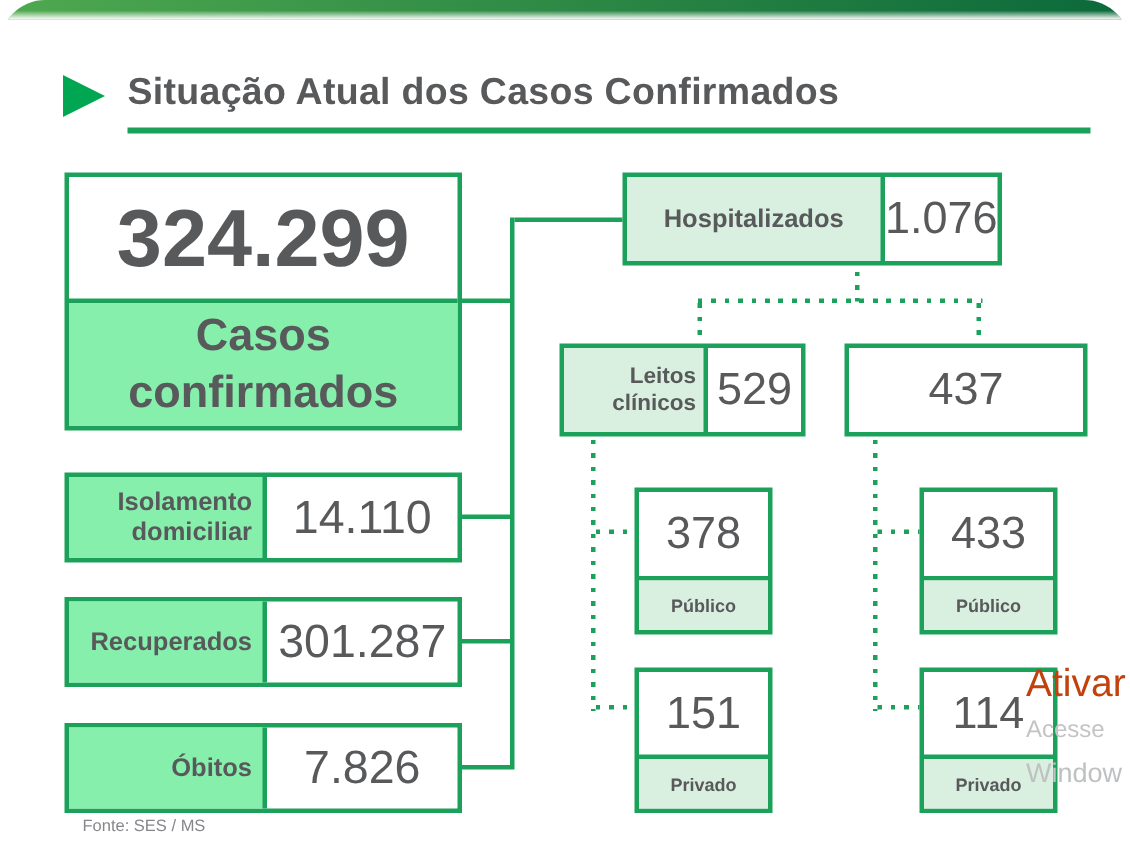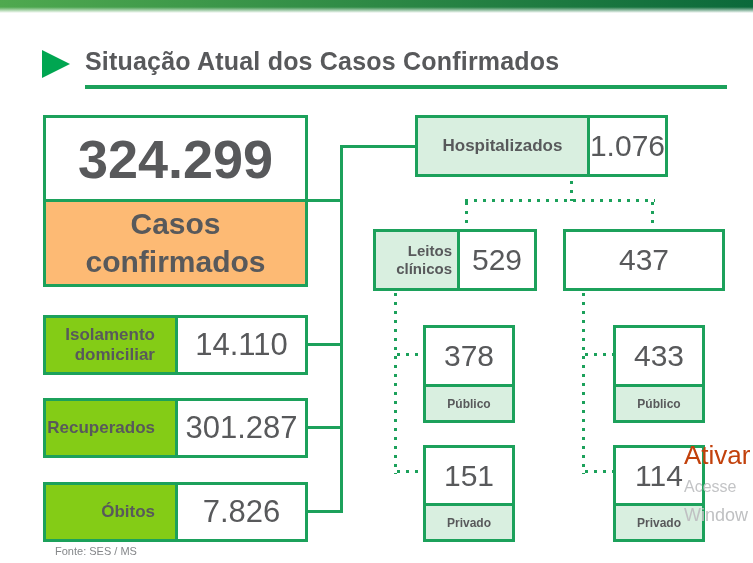--- a/index.html
+++ b/index.html
@@ -4,7 +4,7 @@
 <style>
   html,body{margin:0;padding:0;}
   body{font-family:"Liberation Sans", sans-serif; background:#fff;}
-  #page{position:relative;width:753px;height:563px;overflow:hidden;background:#fff;}
+  #page{position:relative;width:753px;height:563px;overflow:hidden;background:#fff;border-radius:30px;}
 
   
   .topbar{position:absolute;left:0;top:0;width:753px;height:13px;

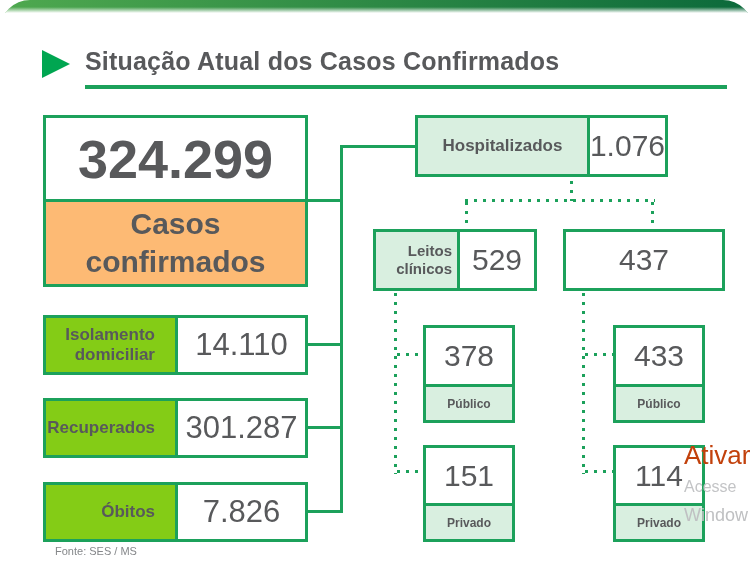--- a/index.html
+++ b/index.html
@@ -28,7 +28,7 @@
   .bigbox{left:43px;top:115px;width:265px;height:172px;display:flex;flex-direction:column;}
   .bigval{height:81px;border-bottom:3px solid #1ca15b;display:flex;align-items:center;
           justify-content:center;font-size:54px;font-weight:bold;}
-  .biglbl{flex:1;background:#fdba74;display:flex;align-items:center;justify-content:center;
+  .biglbl{flex:1;background:#86efac;display:flex;align-items:center;justify-content:center;
           text-align:center;font-size:30px;font-weight:bold;line-height:38px;padding:0 10px;}
 
   

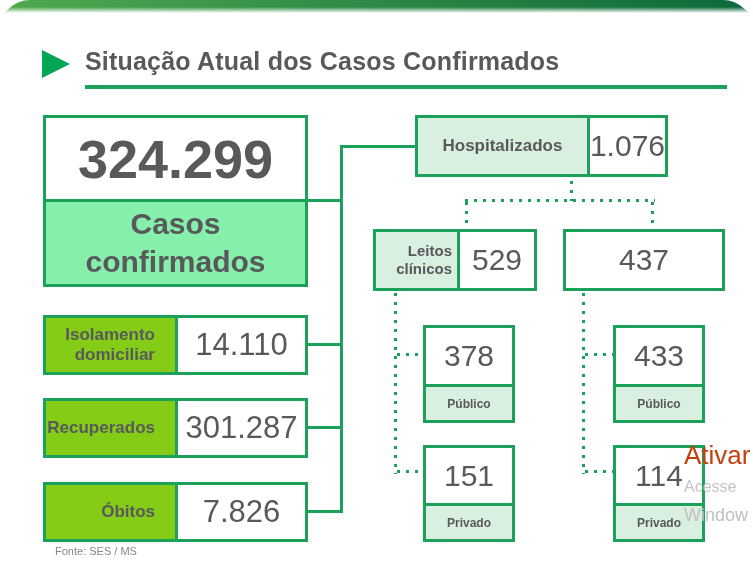--- a/index.html
+++ b/index.html
@@ -108,7 +108,7 @@
   </div>
 
   <div class="gbox leitos" style="left:373px;width:164px;">
-    <div class="lbl" style="width:84px;">Leitos clínicos</div>
+    <div class="lbl" style="width:96px;">Leitos clínicos</div>
     <div class="val">529</div>
   </div>
   <div class="gbox leitos" style="left:563px;width:162px;">

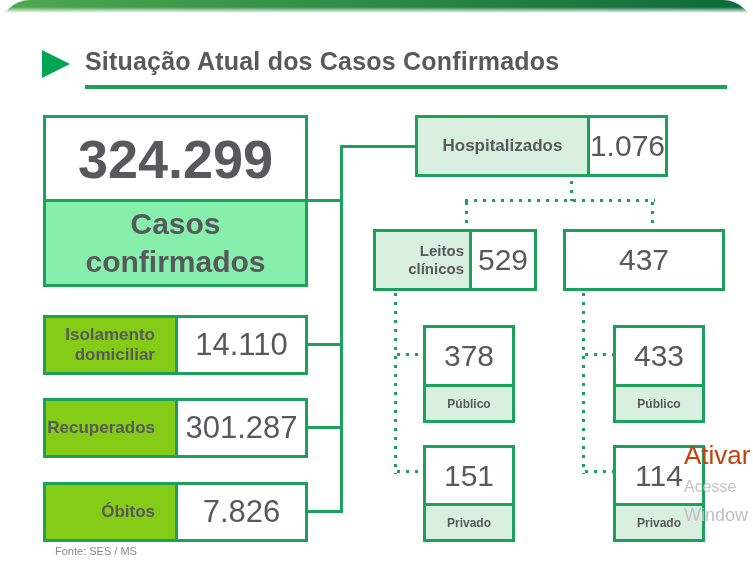--- a/index.html
+++ b/index.html
@@ -33,9 +33,9 @@
 
   
   .row{width:265px;height:60px;left:43px;display:flex;}
-  .row .lbl{width:132px;background:#84cc16;border-right:3px solid #1ca15b;display:flex;
+  .row .lbl{width:132px;background:#86efac;border-right:3px solid #1ca15b;display:flex;
             align-items:center;justify-content:flex-end;text-align:right;
-            font-size:17px;font-weight:bold;line-height:1.2;padding-right:20px;box-sizing:border-box;}
+            font-size:17px;font-weight:bold;line-height:1.2;padding-right:7px;box-sizing:border-box;}
   .row .val{flex:1;display:flex;align-items:center;justify-content:center;font-size:31px;}
 
   

